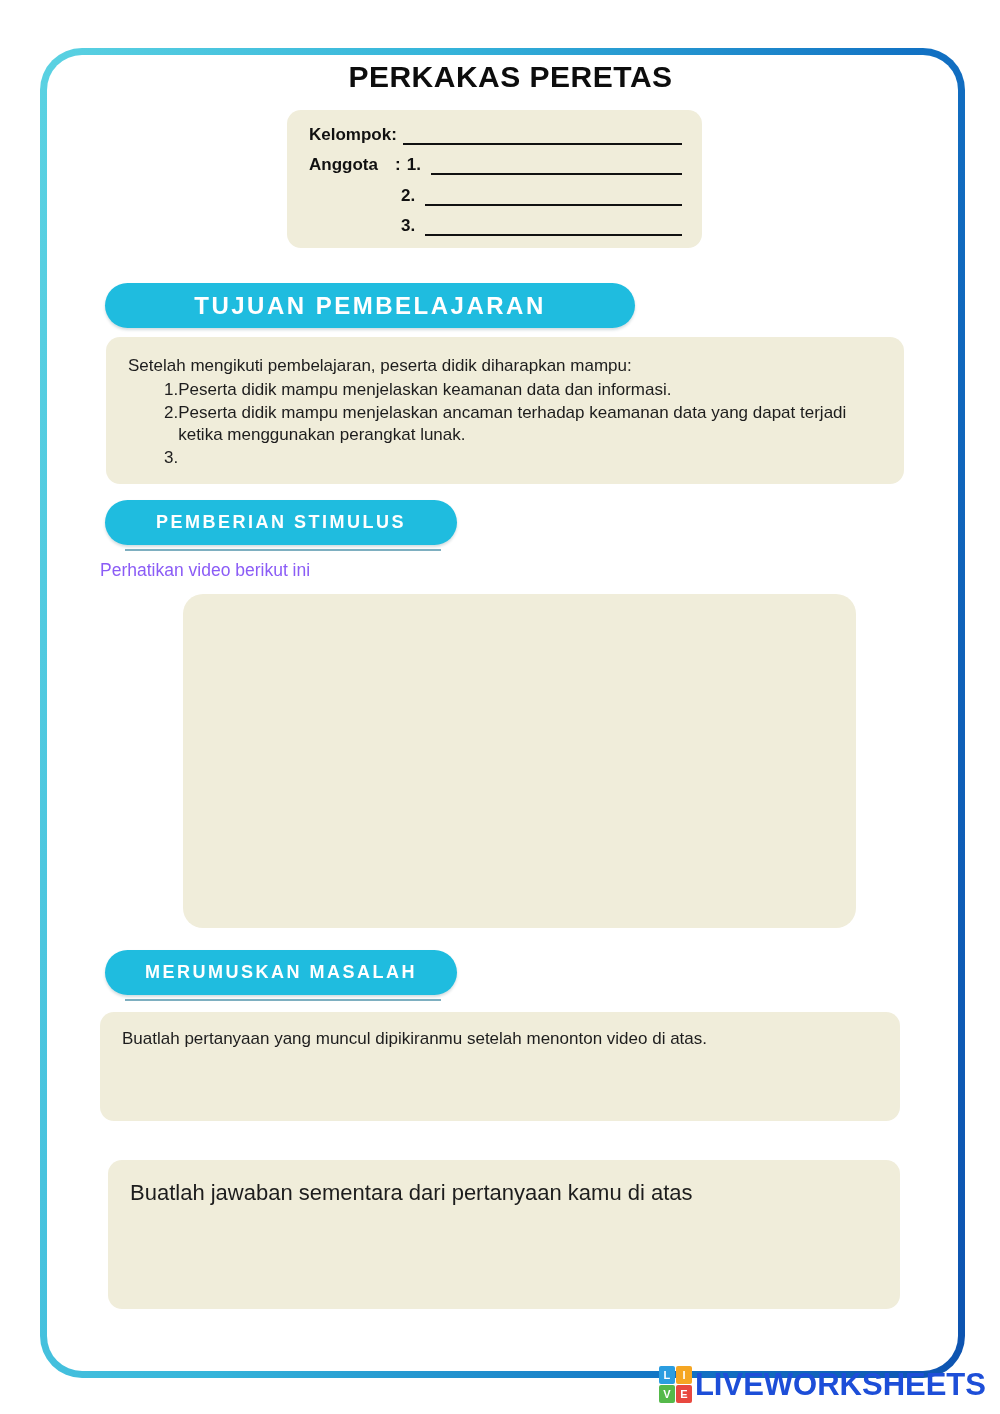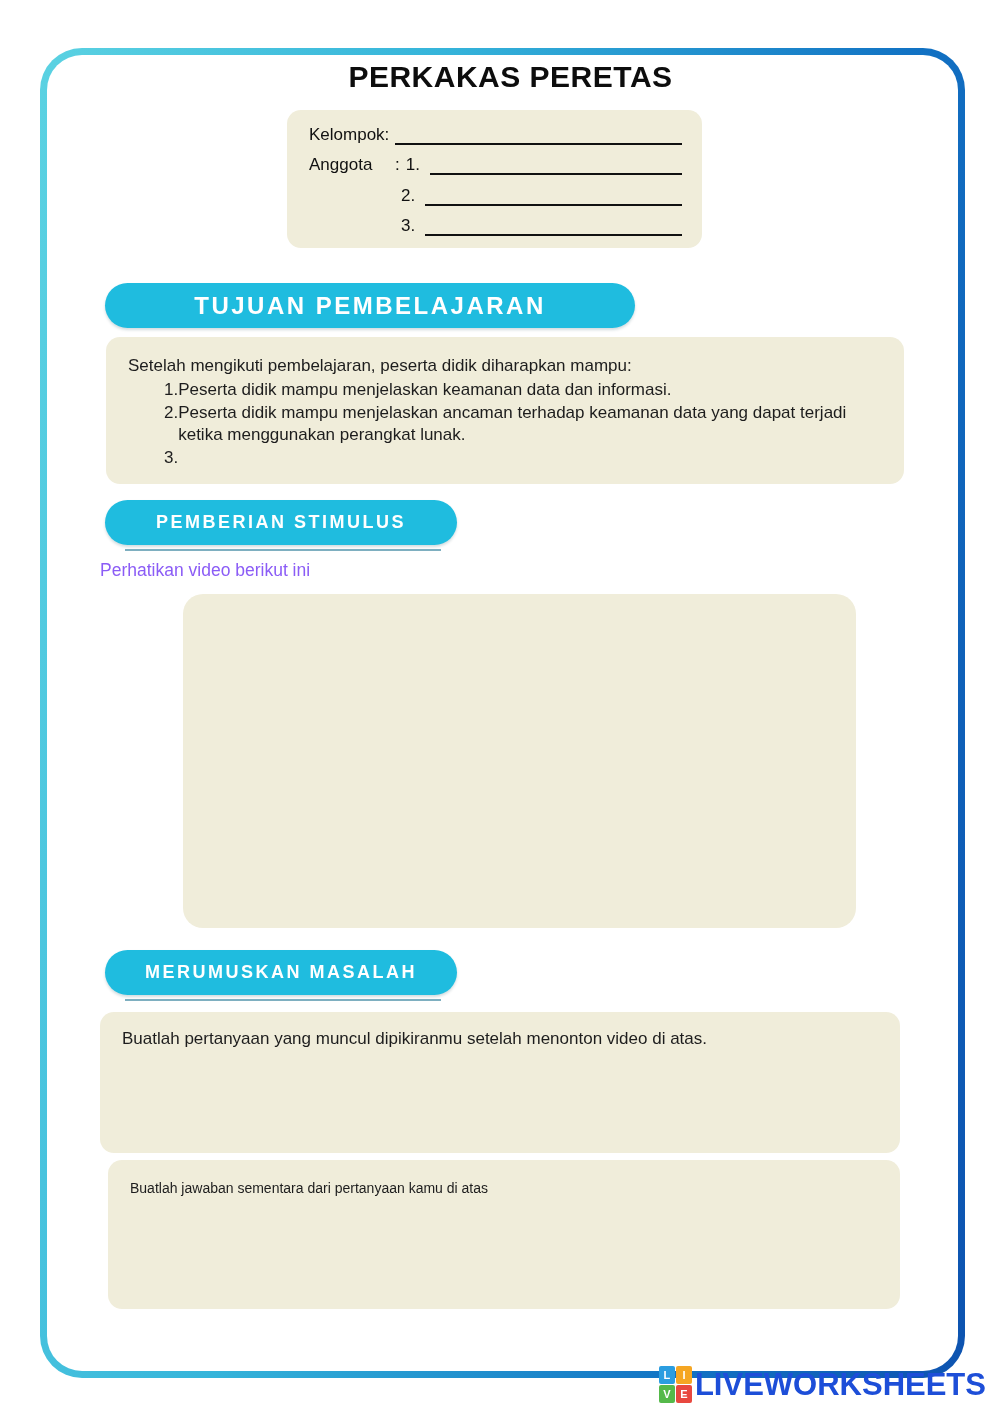--- a/index.html
+++ b/index.html
@@ -31,7 +31,7 @@
     position:absolute; left:287px; top:110px; width:415px; height:138px;
     padding:15px 20px 12px 22px; display:flex; flex-direction:column; justify-content:space-between;
   }
-  .g-row { display:flex; align-items:flex-end; font-weight:normal; font-size:17px; color:#111;justify-content:flex-end; }
+  .g-row { display:flex; align-items:flex-end; font-weight:bold; font-size:17px; color:#111;justify-content:flex-end; }
   .g-row .wline { flex:1; border-bottom:2.5px solid #111; margin-left:6px; height:19px; }
   .g-row .lbl-anggota { width:78px; }
   .g-row .colon { margin:0 6px 0 8px; }

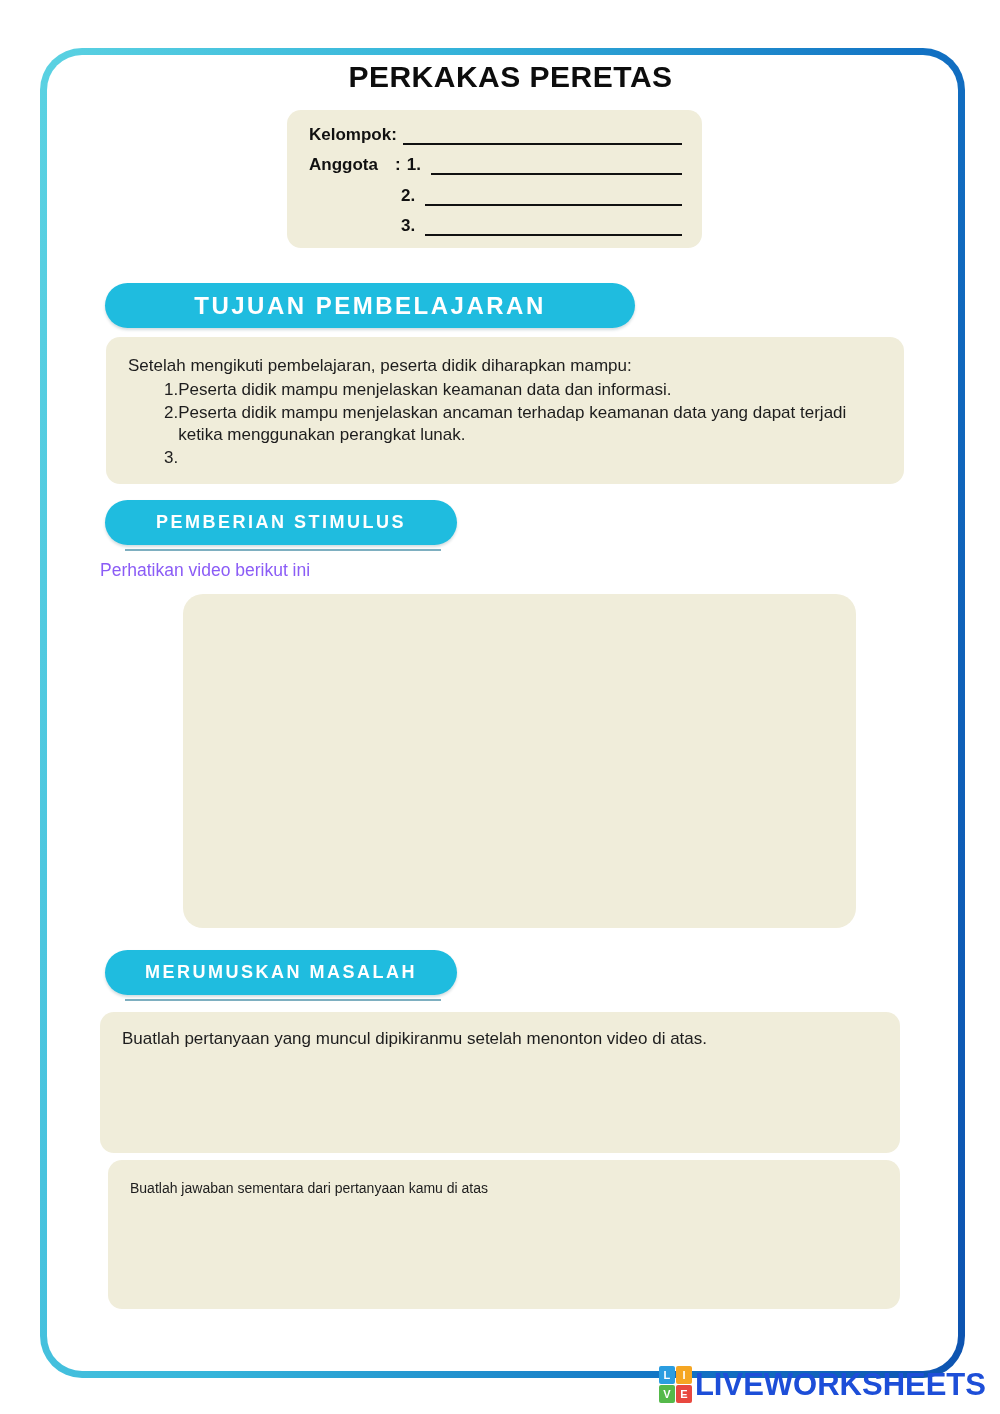--- a/index.html
+++ b/index.html
@@ -71,7 +71,7 @@
   }
 
   .question-box {
-    position:absolute; left:100px; top:1012px; width:800px; height:141px;
+    position:absolute; left:100px; top:1012px; width:800px; height:109px;
     padding:17px 22px; font-size:17px; color:#1d1d1d;
   }
   .answer-box {

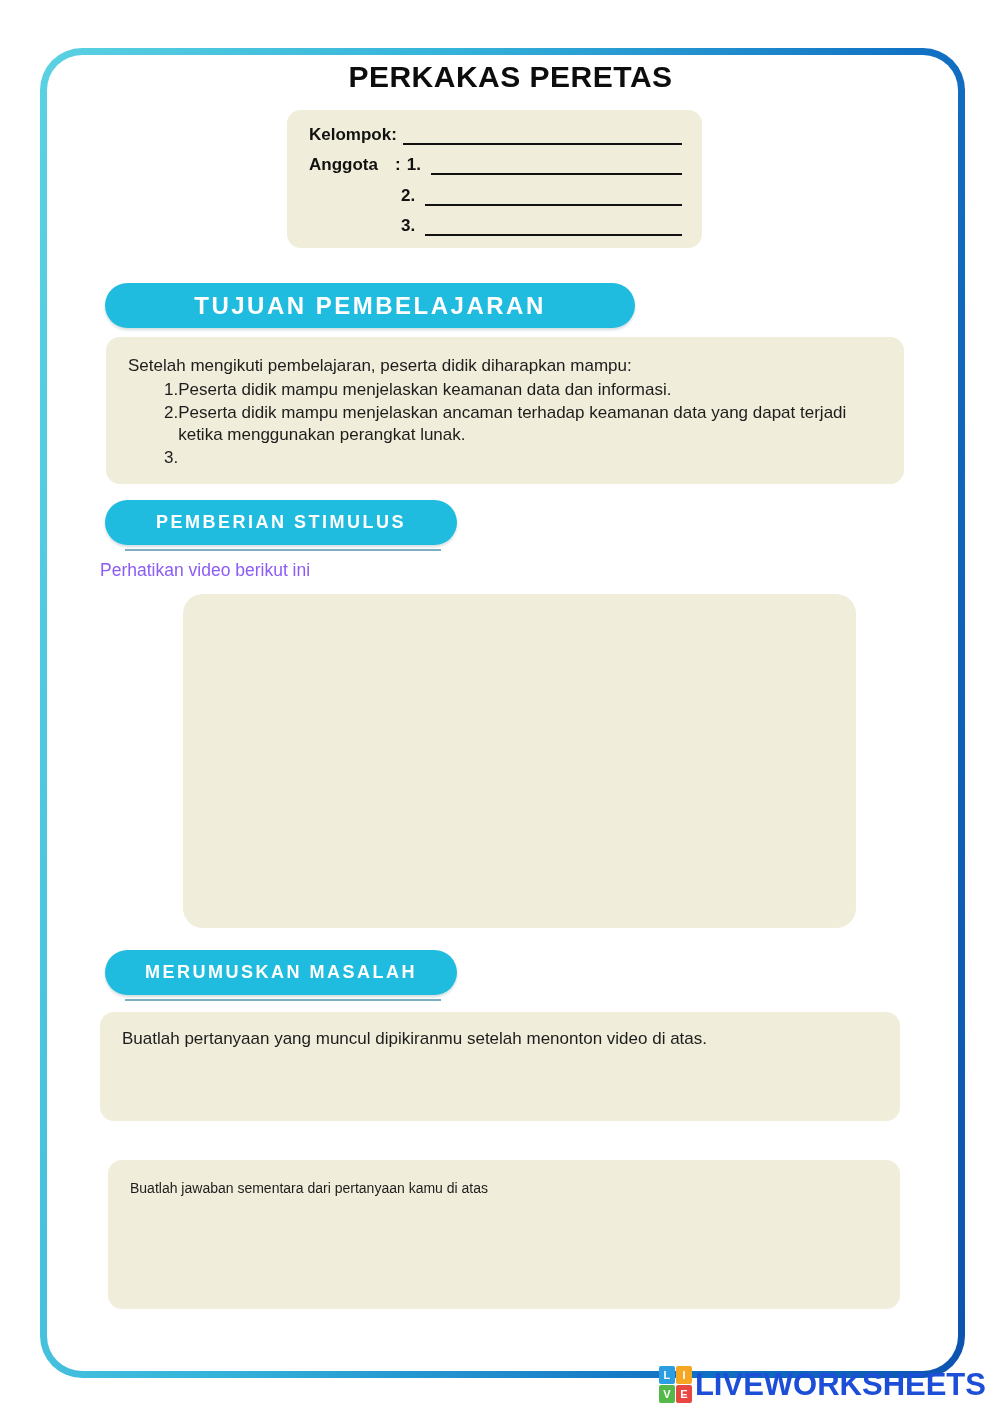--- a/index.html
+++ b/index.html
@@ -76,7 +76,7 @@
   }
   .answer-box {
     position:absolute; left:108px; top:1160px; width:792px; height:149px;
-    padding:20px 22px; font-size:14px; color:#1d1d1d;
+    padding:20px 22px; font-size:22px; color:#1d1d1d;
   }
 
   .footer-logo {

